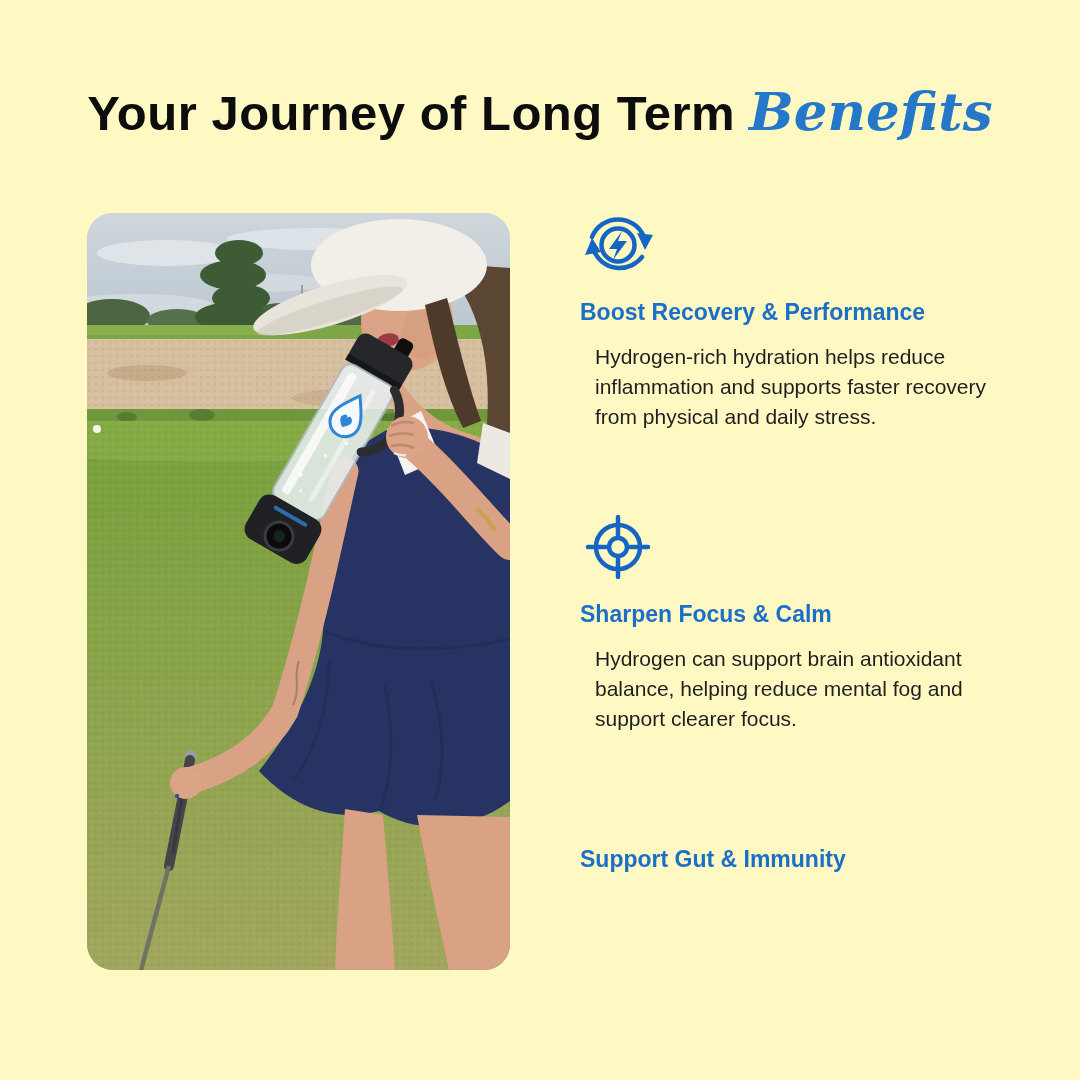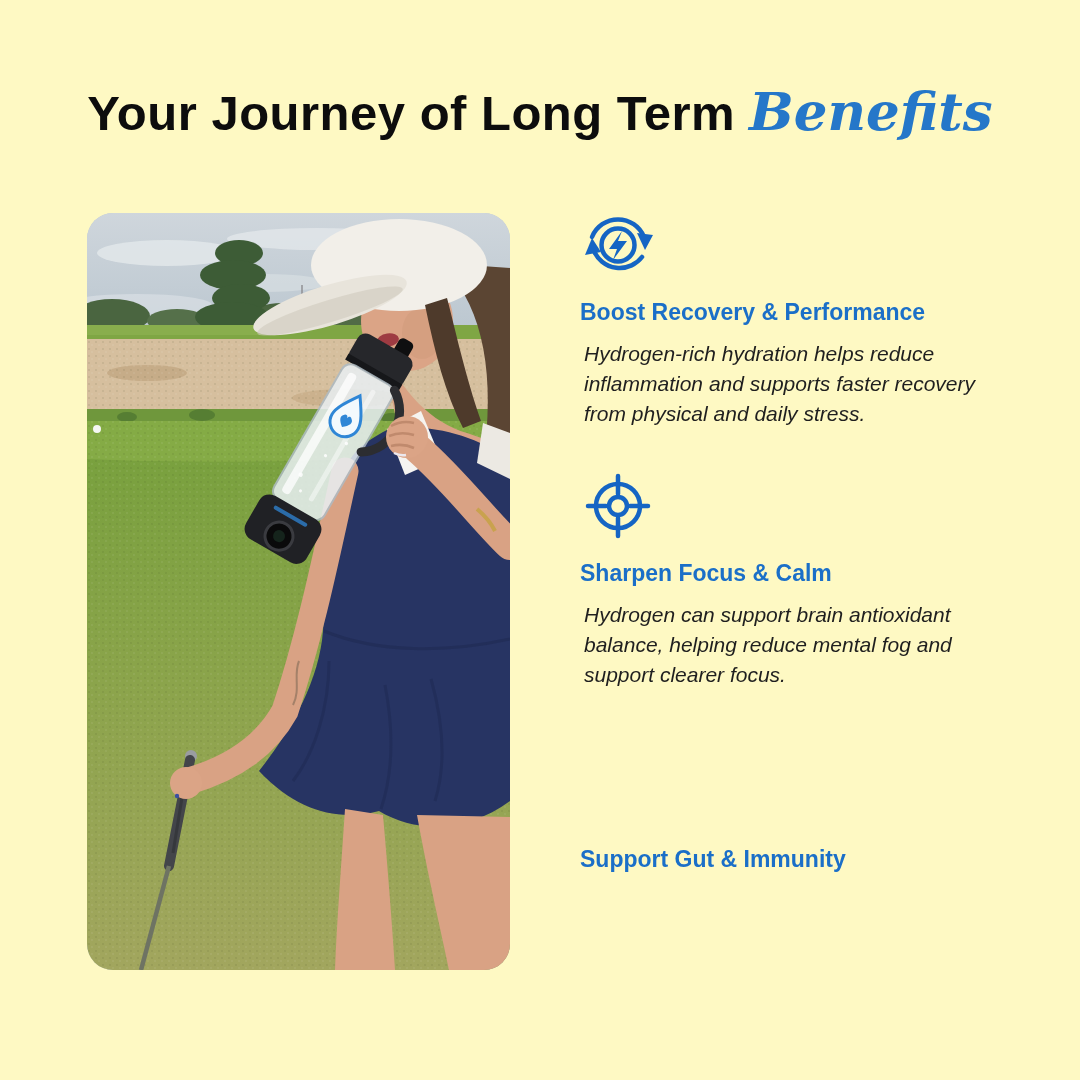--- a/index.html
+++ b/index.html
@@ -19,8 +19,8 @@
   .icon-wrap svg{display:block;width:76px;height:76px;}
   .benefit h2{margin:0 0 12px 0;font-size:23px;line-height:1.2;font-weight:700;color:#1b6fc8;
               font-family:"Liberation Sans", sans-serif;}
-  .benefit p{margin:4px;font-size:21px;line-height:1.43;color:#1f1f1f;
-             font-family:"Liberation Sans", sans-serif;font-style:italic;}
+  .benefit p{margin:15px;font-size:21px;line-height:1.43;color:#1f1f1f;
+             font-family:"Liberation Sans", sans-serif;}
 </style>
 </head>
 <body>

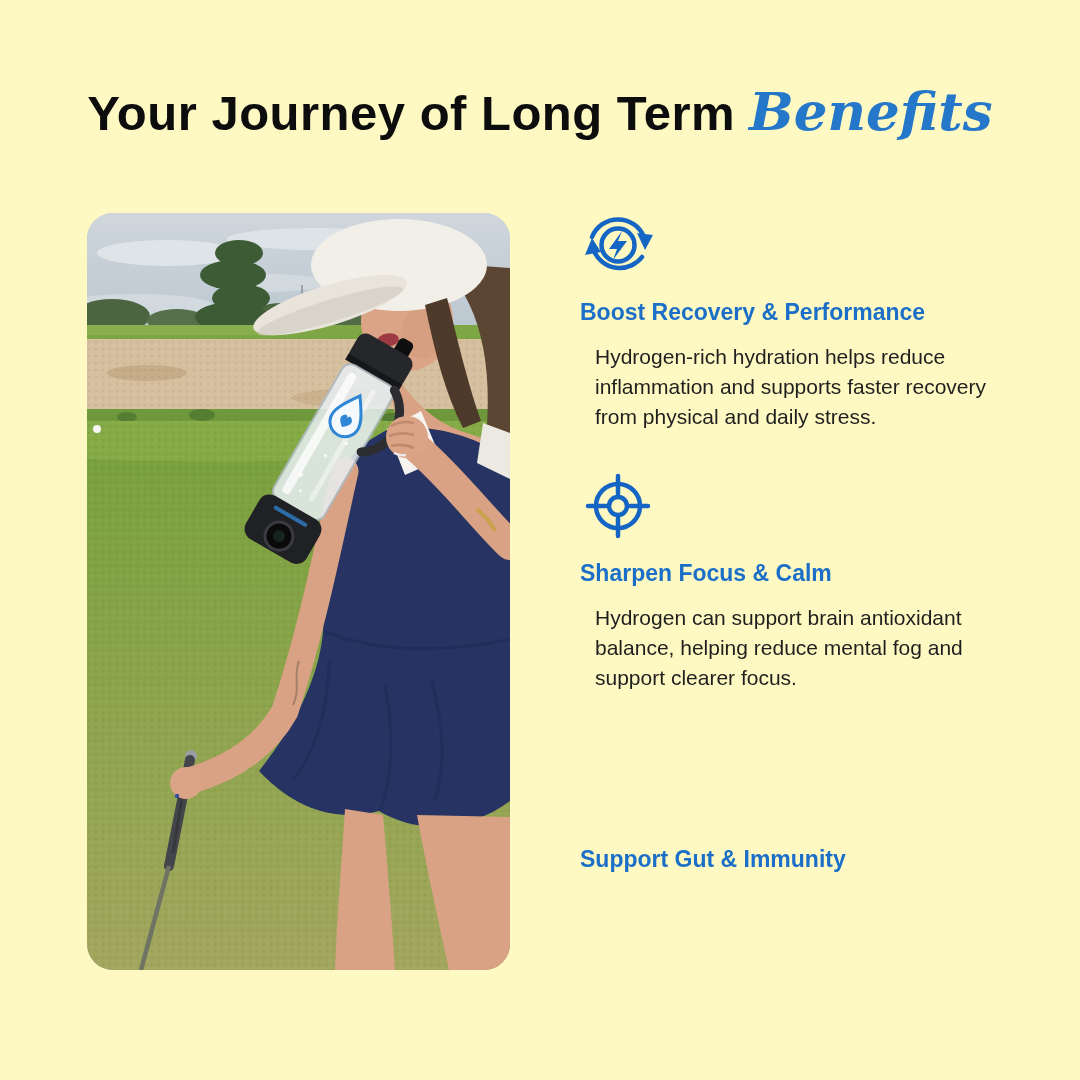--- a/index.html
+++ b/index.html
@@ -14,7 +14,7 @@
          overflow:hidden;background:#bcc7cf;margin:0;}
   .photo svg{display:block;width:100%;height:100%;}
   .benefit{position:absolute;left:580px;width:442px;}
-  .b1{top:207px}.b2{top:468px}.b3{top:846px}
+  .b1{top:207px}.b2{top:509px}.b3{top:846px}
   .icon-wrap{width:76px;height:76px;margin:0 0 16px 0;}
   .icon-wrap svg{display:block;width:76px;height:76px;}
   .benefit h2{margin:0 0 12px 0;font-size:23px;line-height:1.2;font-weight:700;color:#1b6fc8;

